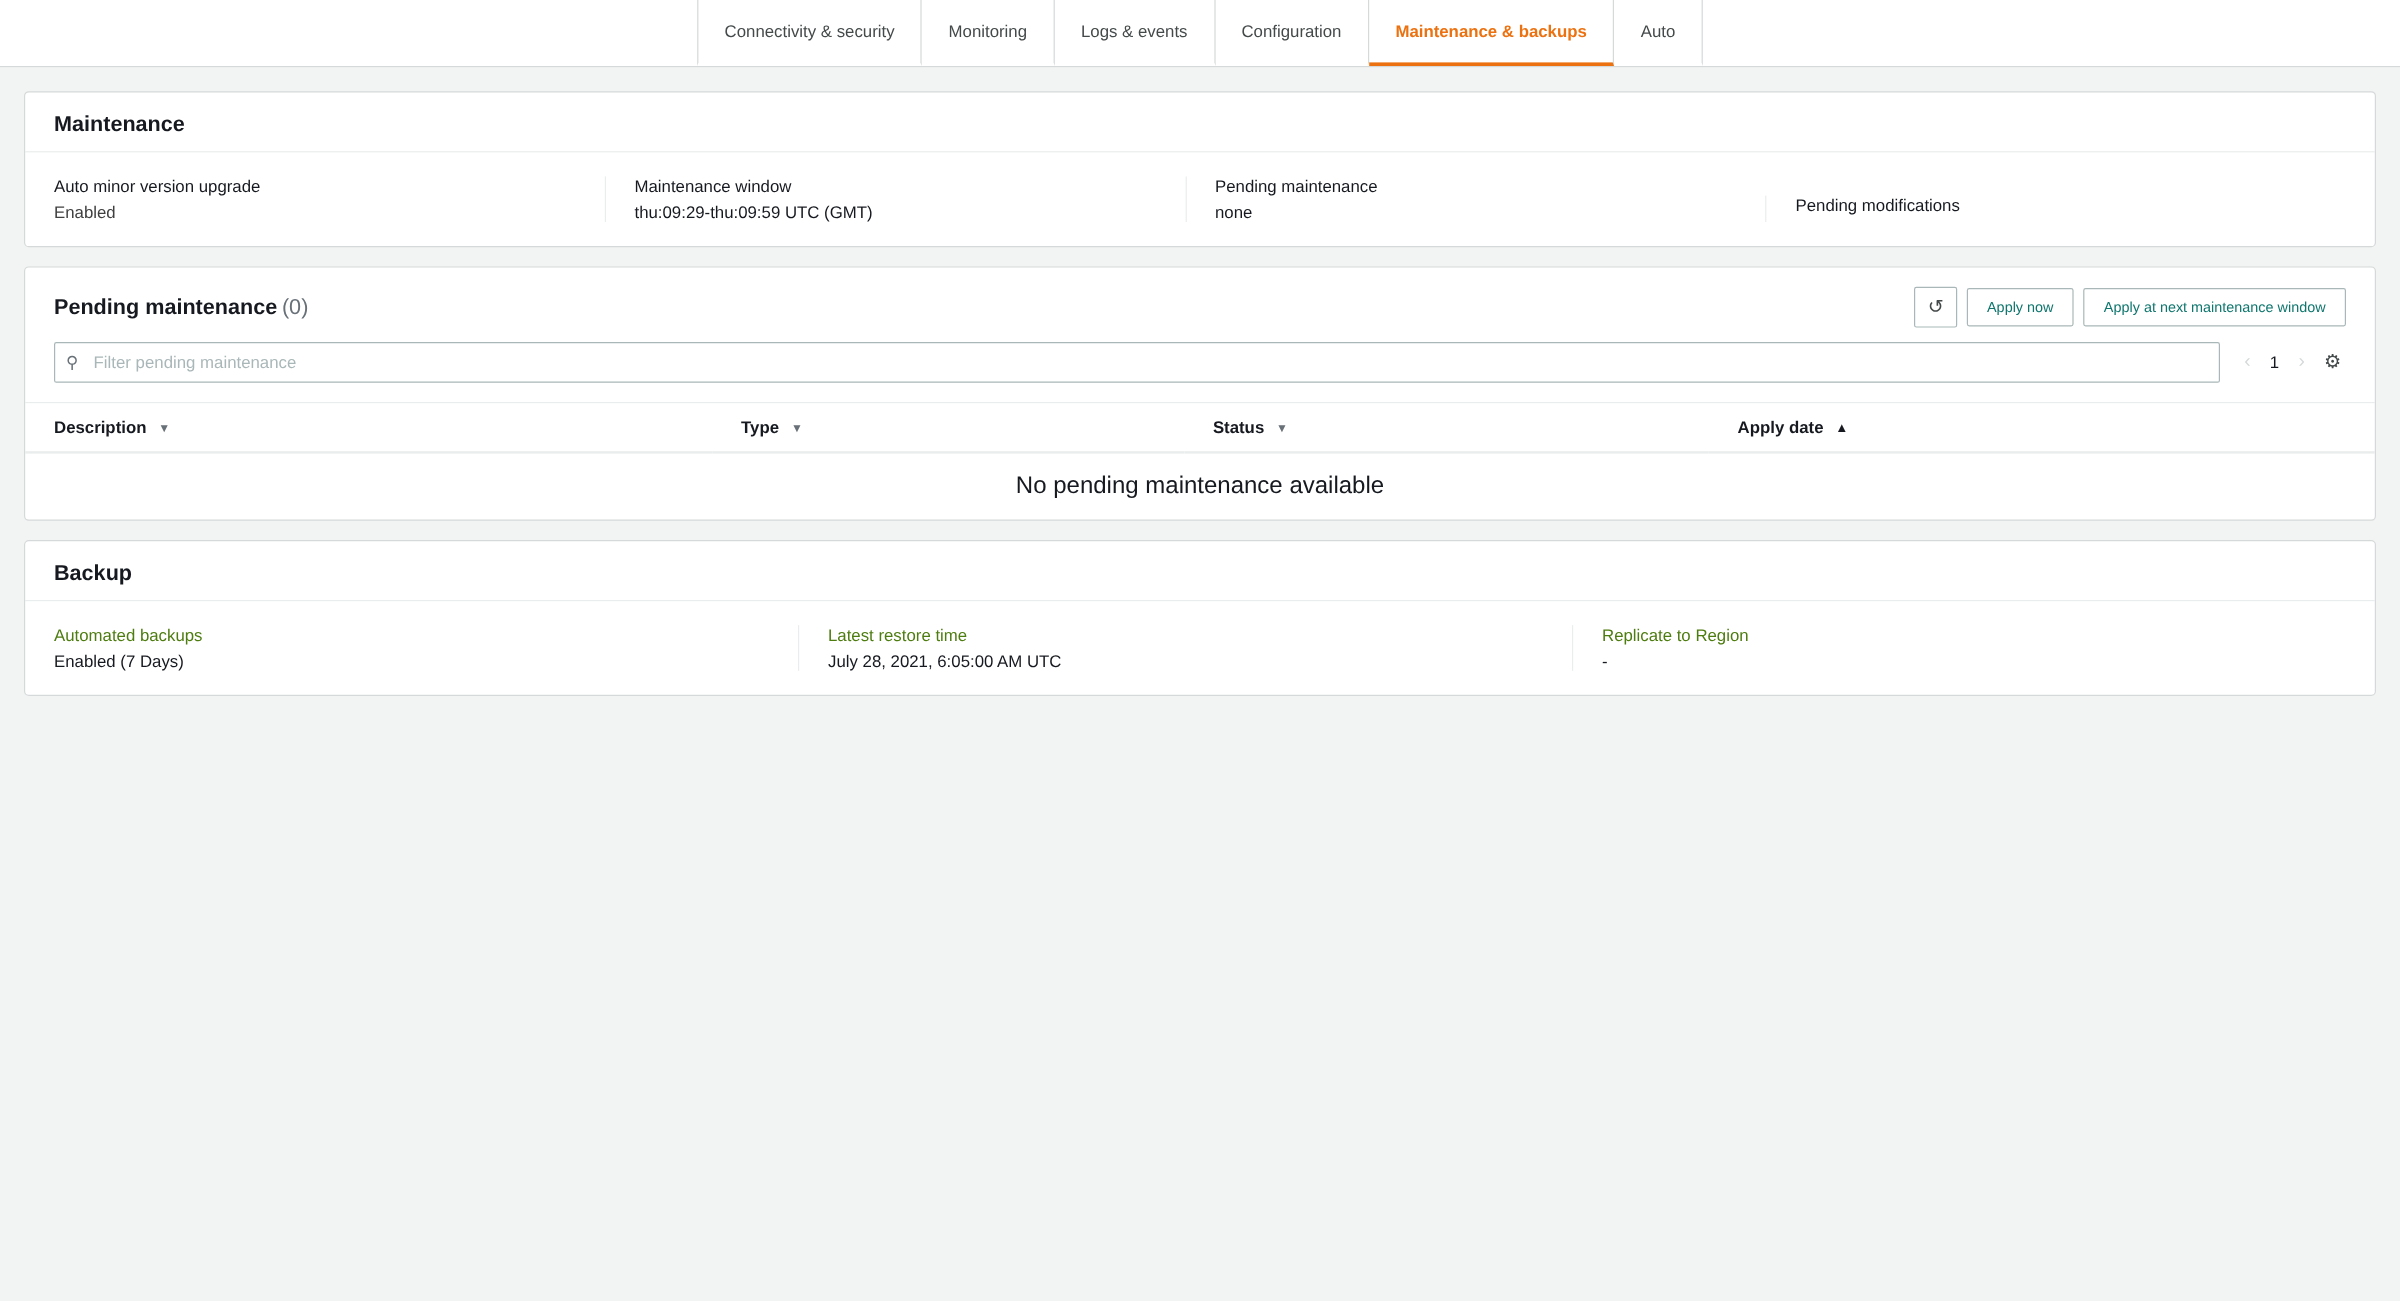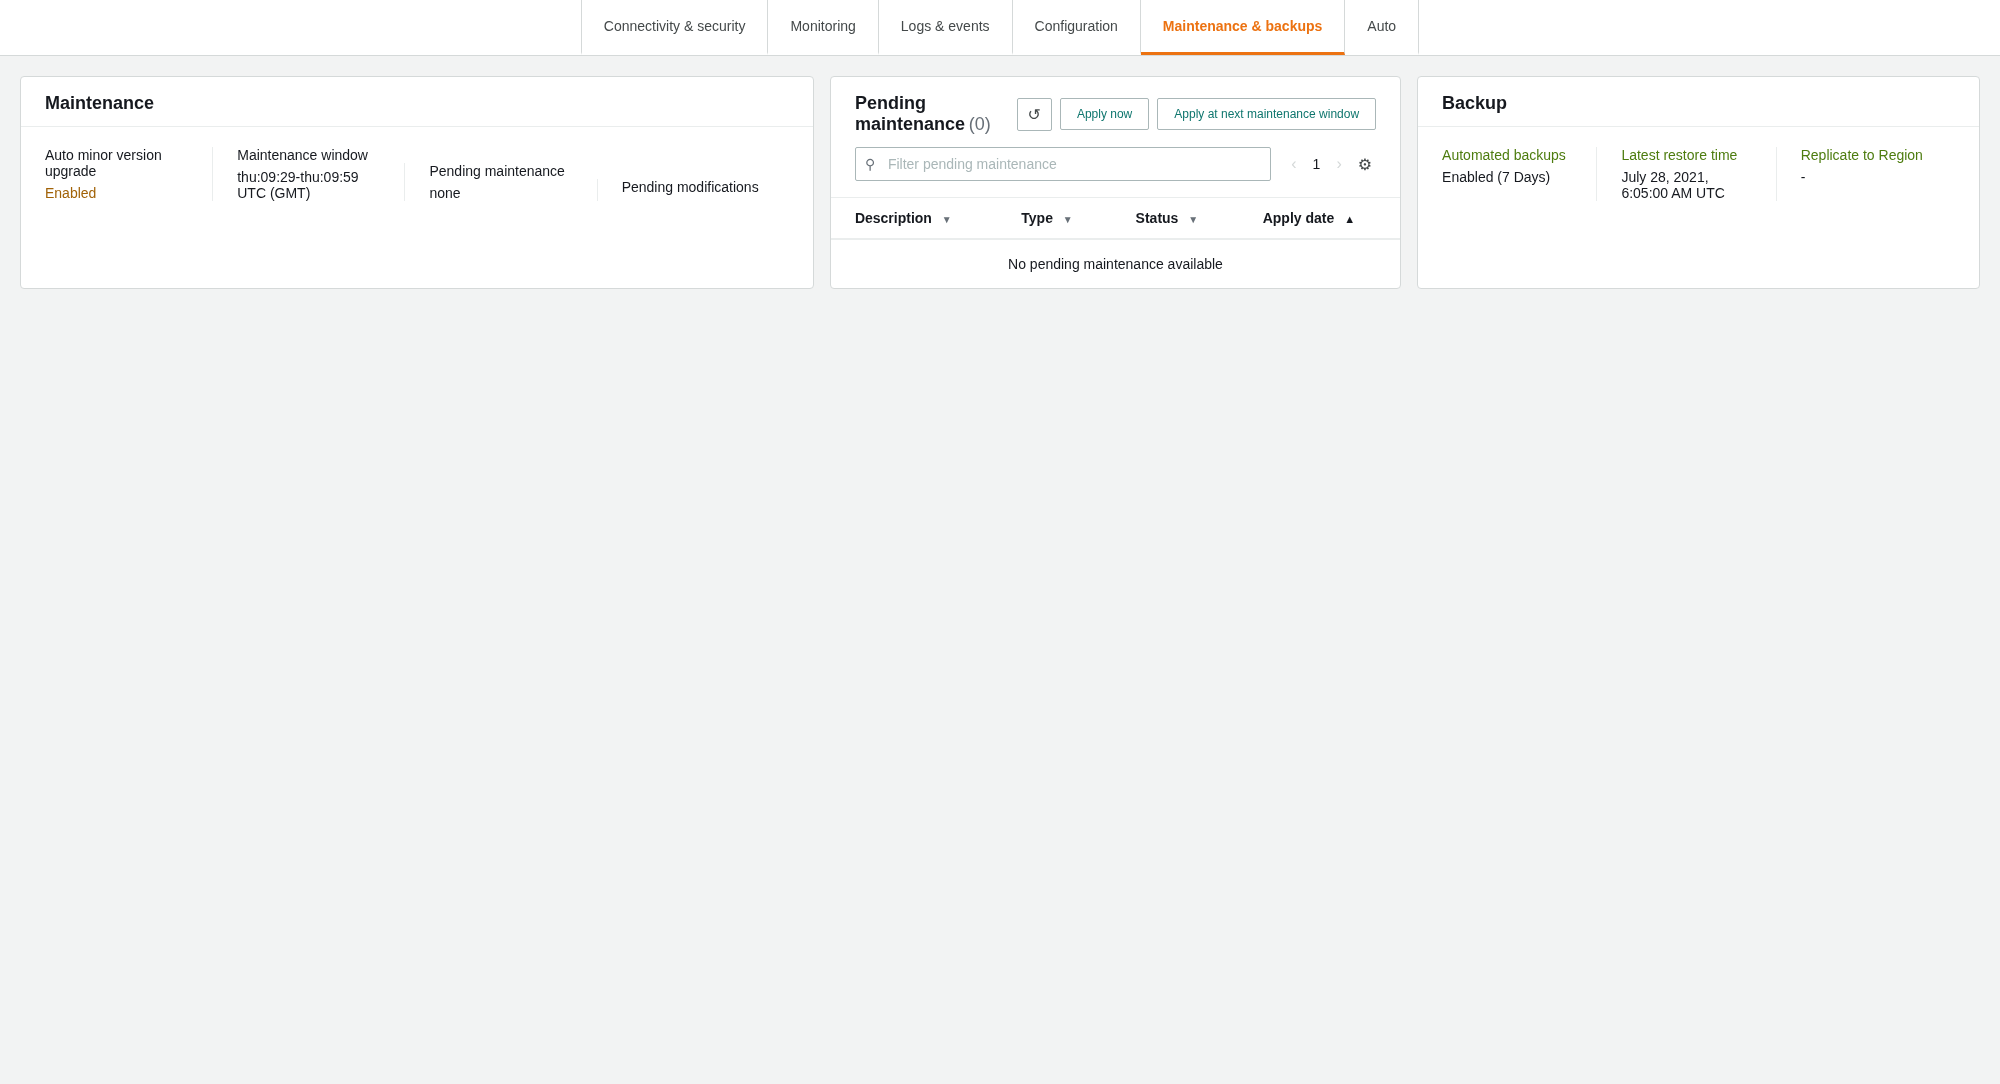--- a/index.html
+++ b/index.html
@@ -41,7 +41,7 @@
     .content {
       padding: 20px;
       display: flex;
-      flex-direction: row;
+      flex-direction: column;
       gap: 16px;
     }
 

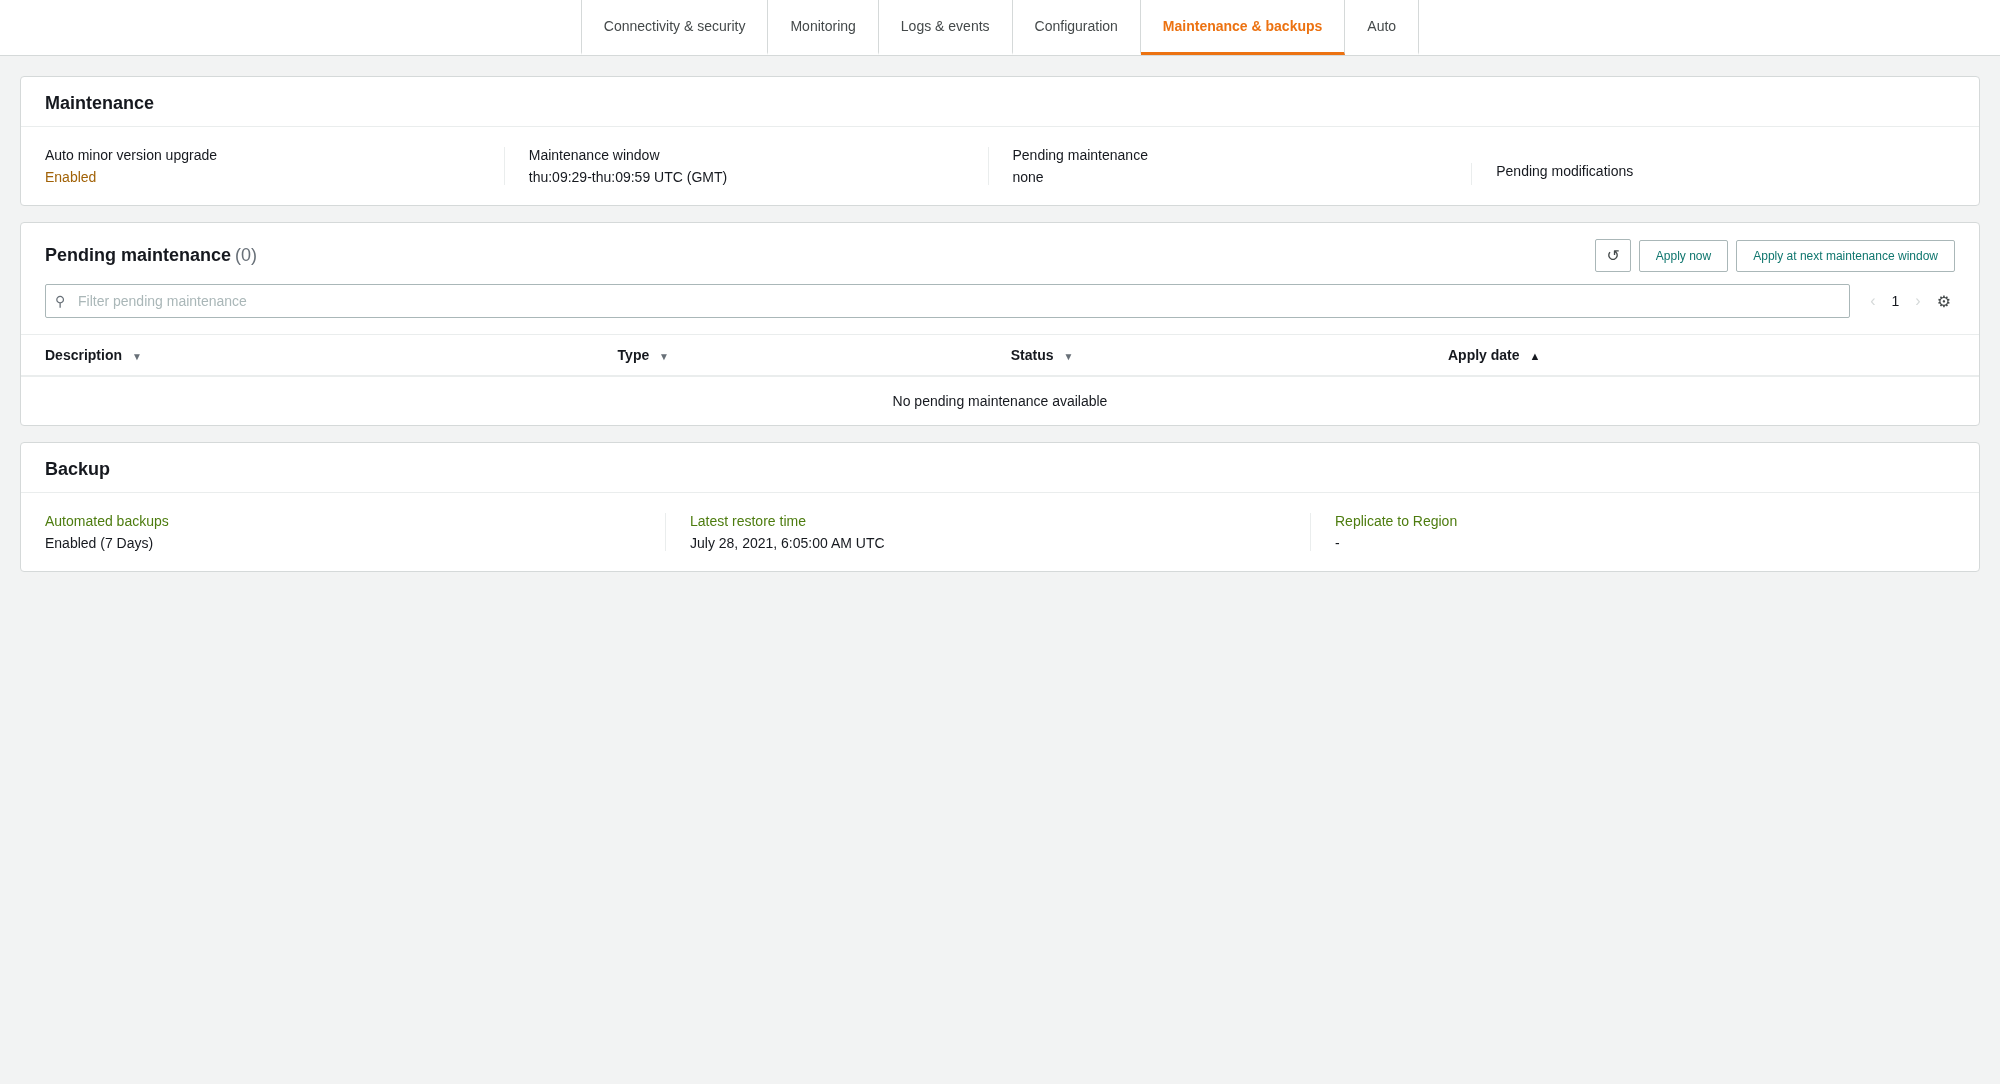--- a/index.html
+++ b/index.html
@@ -89,7 +89,7 @@
       color: #16191f;
     }
     .info-value.enabled {
-      color: #a16207;
+      color: #404040;
     }
 
     

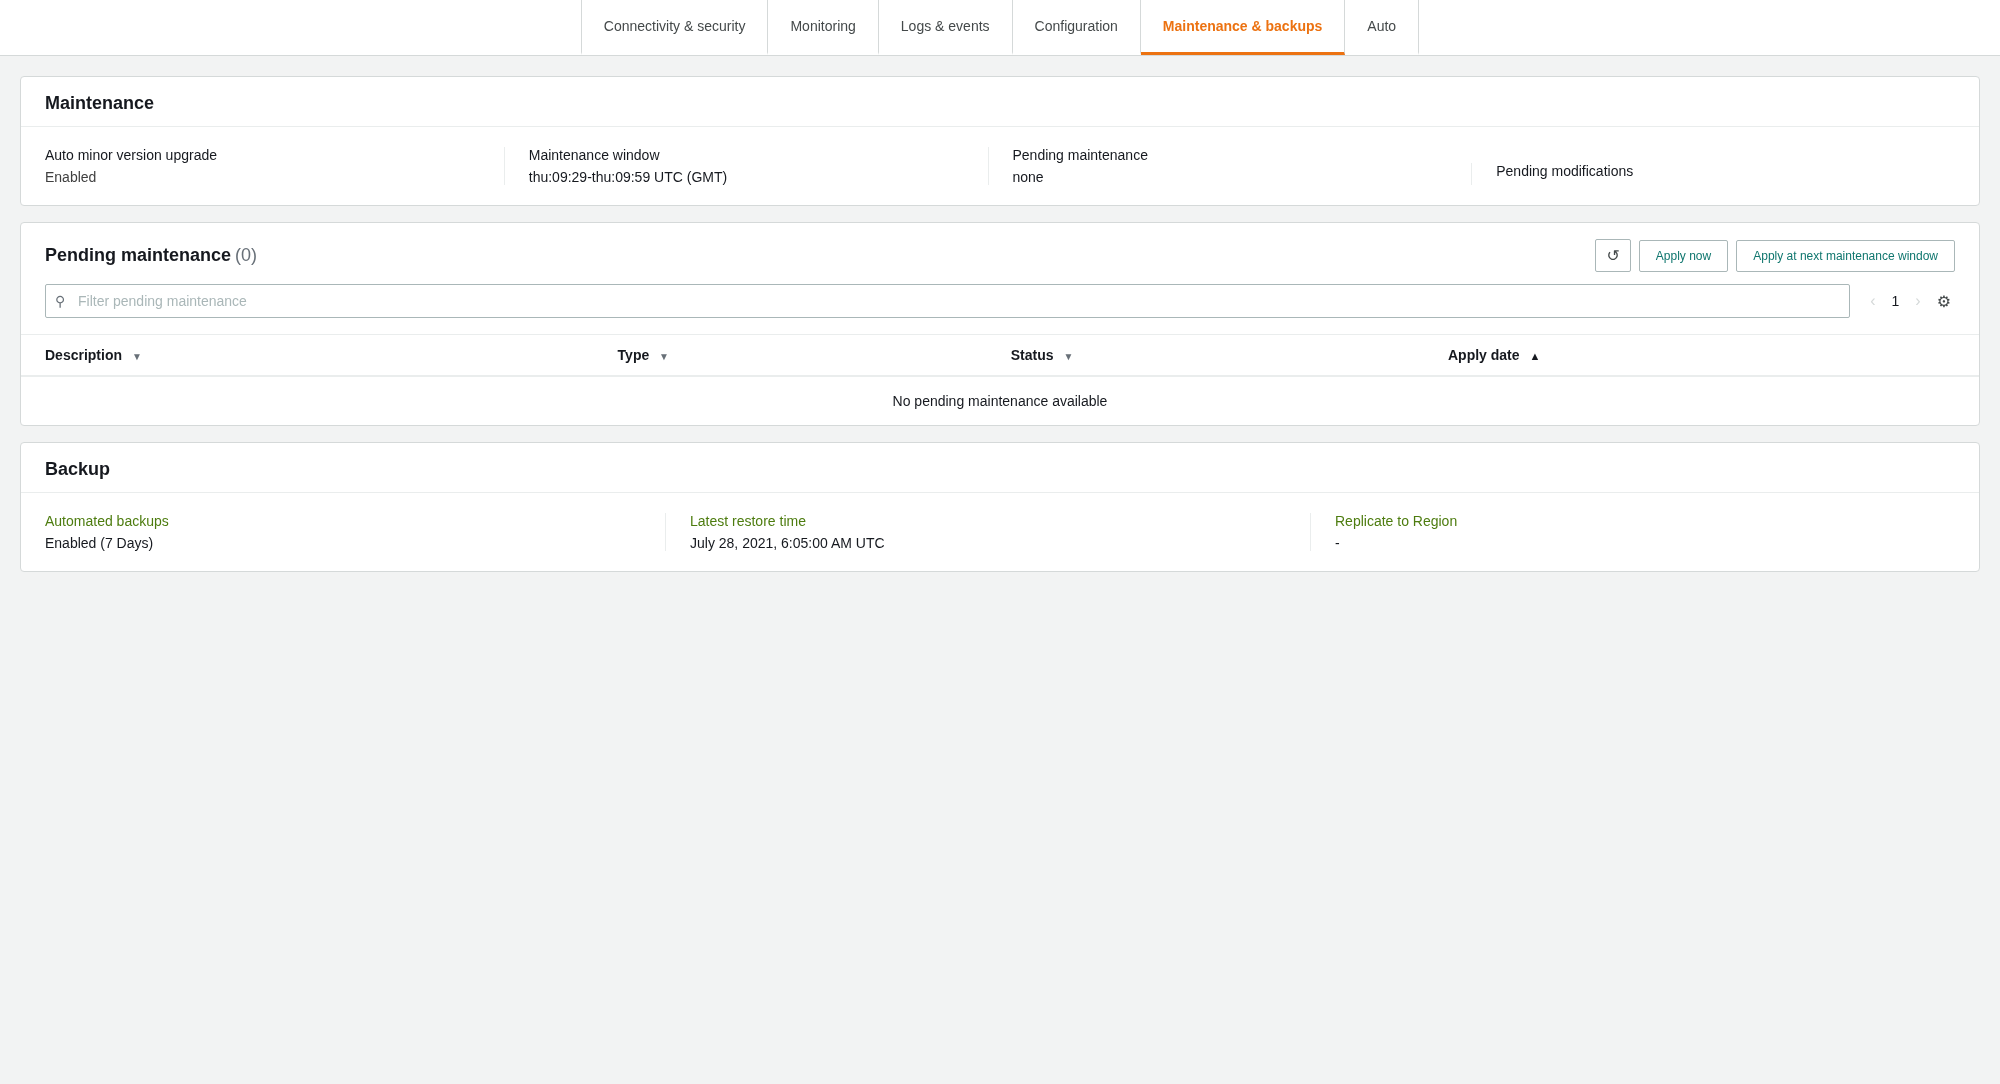--- a/index.html
+++ b/index.html
@@ -233,7 +233,7 @@
     }
     .data-table tbody tr td {
       padding: 16px 24px;
-      font-size: 14px;
+      font-size: 20px;
       color: #16191f;
     }
     .empty-row td {

